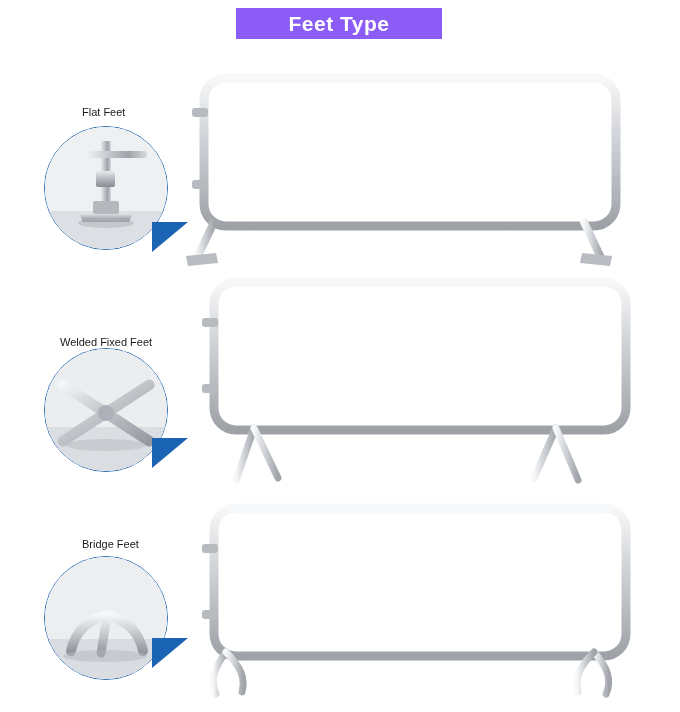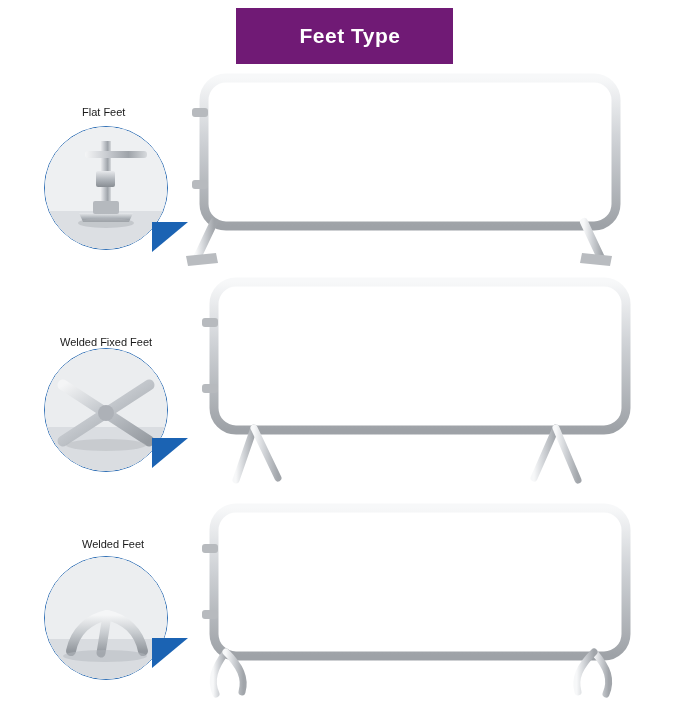--- a/index.html
+++ b/index.html
@@ -24,12 +24,11 @@
     left: 236px;
     top: 8px;
     width: 206px;
-    height: 56px;
-    background: #701a75;
+    height: 31px;
+    background: #8b5cf6;
     display: flex;
     align-items: center;
     justify-content: center;
-    padding-left: 11px;
   }
   .title-banner .title-text {
     color: #ffffff;

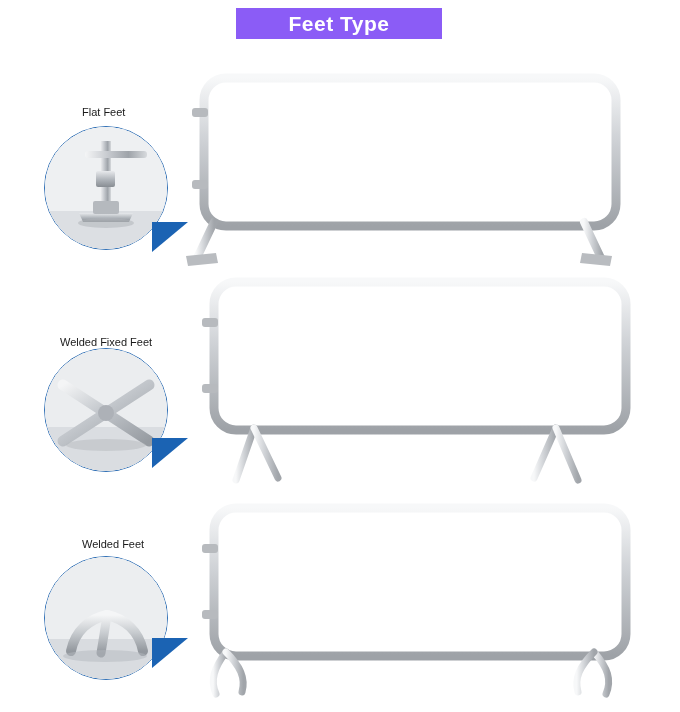--- a/index.html
+++ b/index.html
@@ -243,7 +243,7 @@
     </svg>
   </div>
 
-  <div class="callout-label" id="label-3">Welded Feet</div>
+  <div class="callout-label" id="label-3">Bridge Feet</div>
 
   <div class="detail-circle" id="circle-3">
     <div class="photo-bg"></div>

